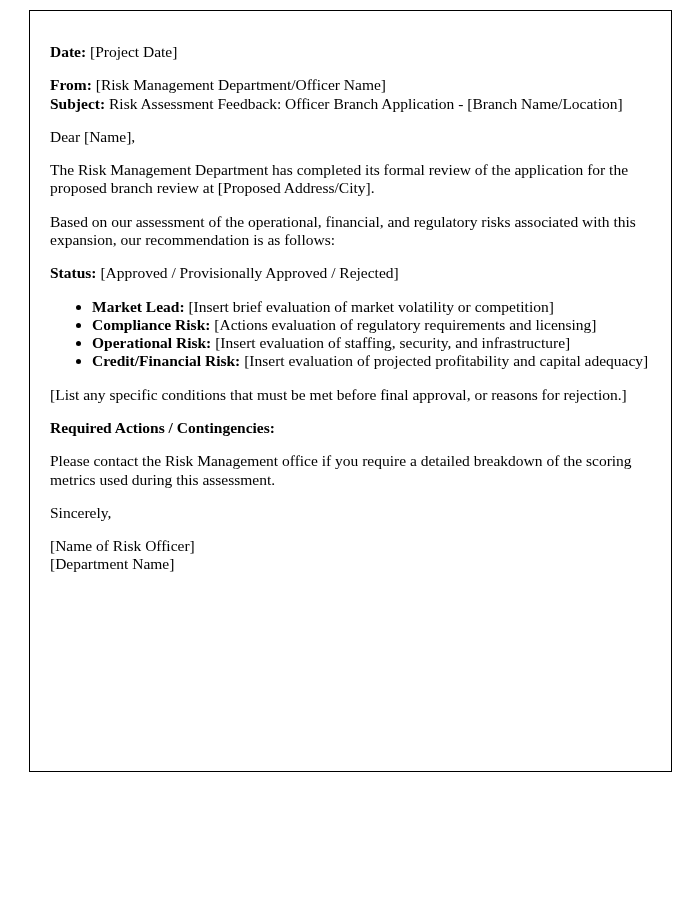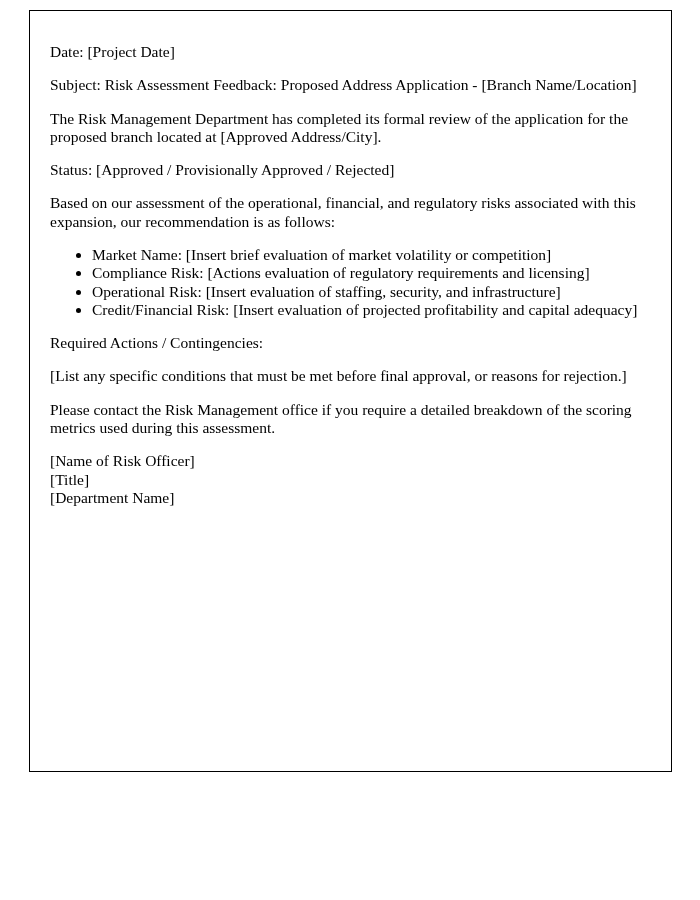--- a/index.html
+++ b/index.html
@@ -40,7 +40,7 @@
     margin: 0 0 15px 0;
   }
   .doc b {
-    font-weight: normal;
+    font-weight: bold;
     margin-top: 20px;
   }
   .doc ul {

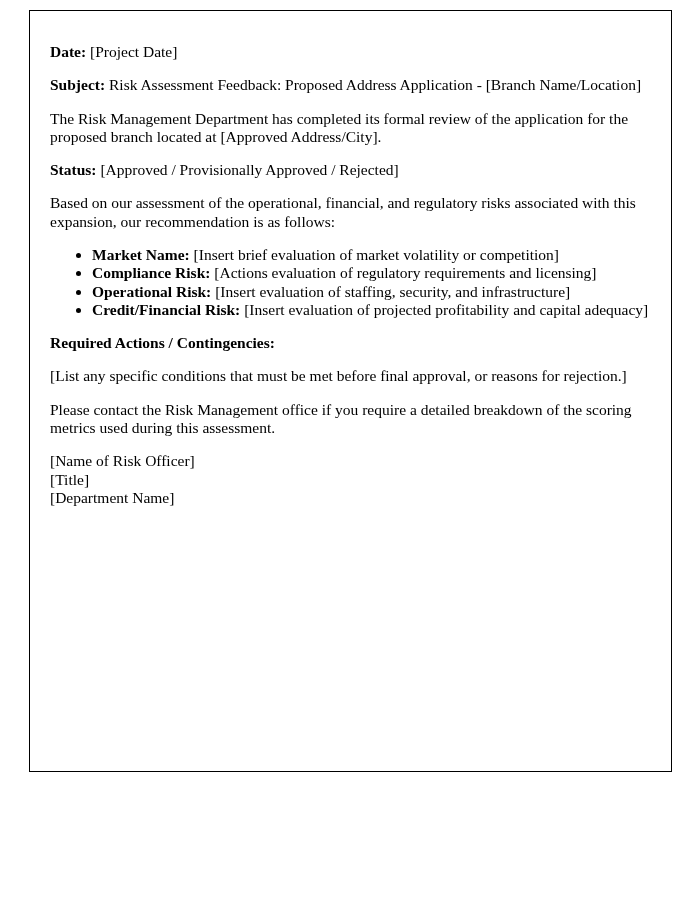--- a/index.html
+++ b/index.html
@@ -59,6 +59,7 @@
 
     <p><b>Date:</b> <span>[Project Date]</span></p>
 
+    <p class="tight"><b>From:</b> <span>[Risk Management Department/Officer Name]</span></p>
     <p class="tight-last"><b>Subject:</b> <span>Risk Assessment Feedback: Proposed Address Application - [Branch Name/Location]</span></p>
 
 

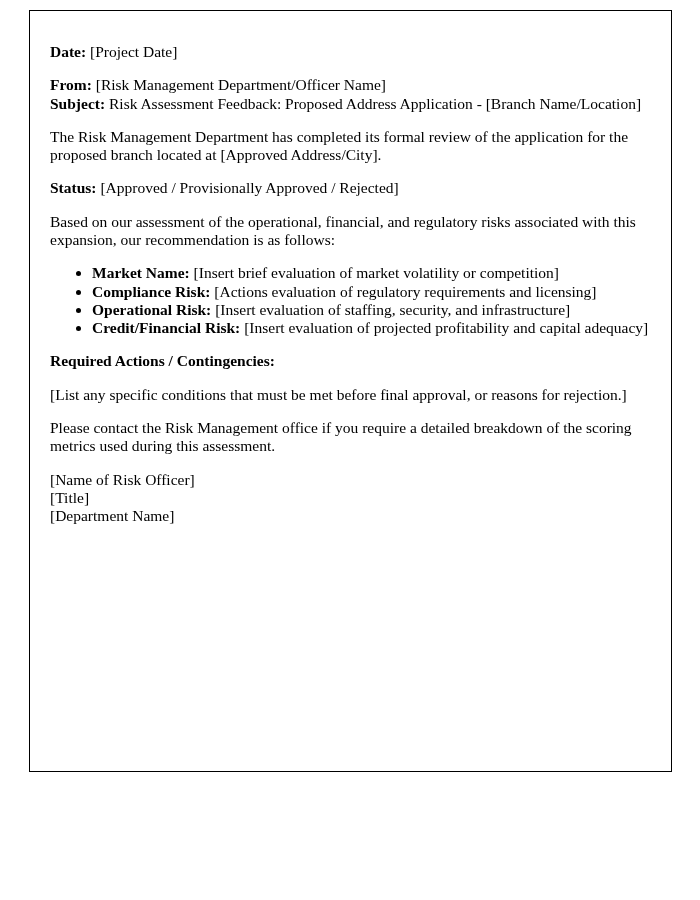--- a/index.html
+++ b/index.html
@@ -60,7 +60,7 @@
     <p><b>Date:</b> <span>[Project Date]</span></p>
 
     <p class="tight"><b>From:</b> <span>[Risk Management Department/Officer Name]</span></p>
-    <p class="tight-last"><b>Subject:</b> <span>Risk Assessment Feedback: Proposed Address Application - [Branch Name/Location]</span></p>
+    <p class="tight-last"><b>Subject:</b> <span>Risk Assessment Feedback: Officer Branch Application - [Branch Name/Location]</span></p>
 
 
     <p>The Risk Management Department has completed its formal review of the application for the proposed branch located at [Approved Address/City].</p>

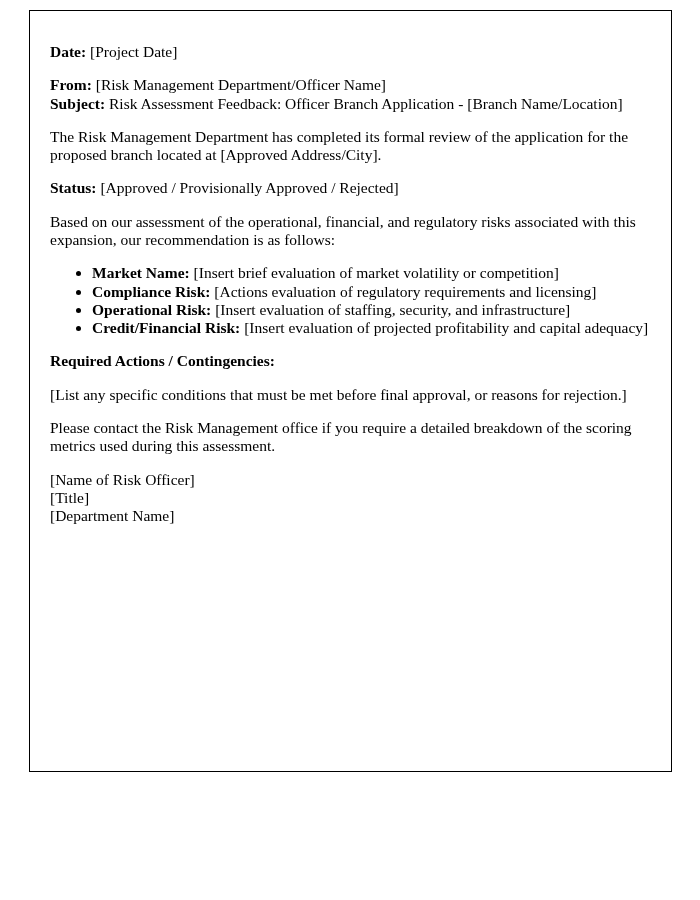--- a/index.html
+++ b/index.html
@@ -62,6 +62,7 @@
     <p class="tight"><b>From:</b> <span>[Risk Management Department/Officer Name]</span></p>
     <p class="tight-last"><b>Subject:</b> <span>Risk Assessment Feedback: Officer Branch Application - [Branch Name/Location]</span></p>
 
+    <p>Dear [Name],</p>
 
     <p>The Risk Management Department has completed its formal review of the application for the proposed branch located at [Approved Address/City].</p>
 

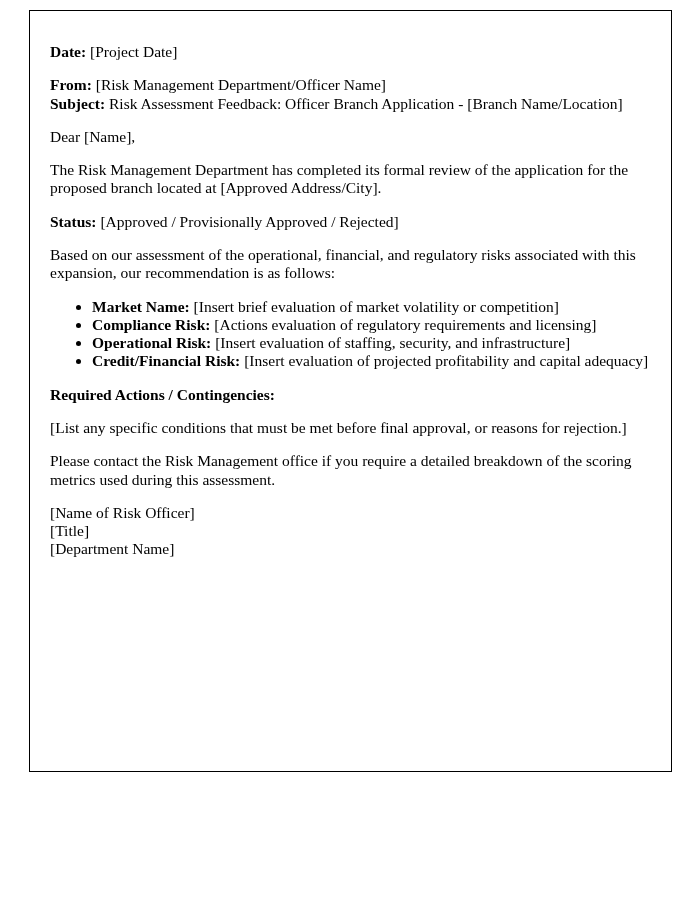--- a/index.html
+++ b/index.html
@@ -64,7 +64,7 @@
 
     <p>Dear [Name],</p>
 
-    <p>The Risk Management Department has completed its formal review of the application for the proposed branch located at [Approved Address/City].</p>
+    <p>The Risk Management Department has completed its formal review of the application for the proposed branch review at [Proposed Address/City].</p>
 
     <p><b>Status:</b> <span>[Approved / Provisionally Approved / Rejected]</span></p>
 

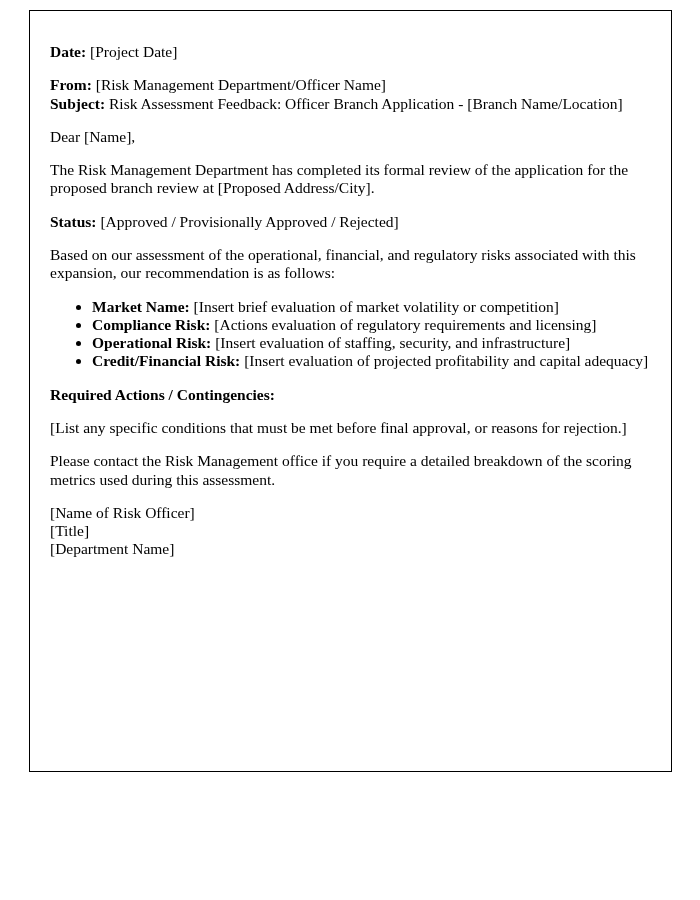--- a/index.html
+++ b/index.html
@@ -66,9 +66,9 @@
 
     <p>The Risk Management Department has completed its formal review of the application for the proposed branch review at [Proposed Address/City].</p>
 
+    <p>Based on our assessment of the operational, financial, and regulatory risks associated with this expansion, our recommendation is as follows:</p>
+
     <p><b>Status:</b> <span>[Approved / Provisionally Approved / Rejected]</span></p>
-
-    <p>Based on our assessment of the operational, financial, and regulatory risks associated with this expansion, our recommendation is as follows:</p>
 
 
     <ul>

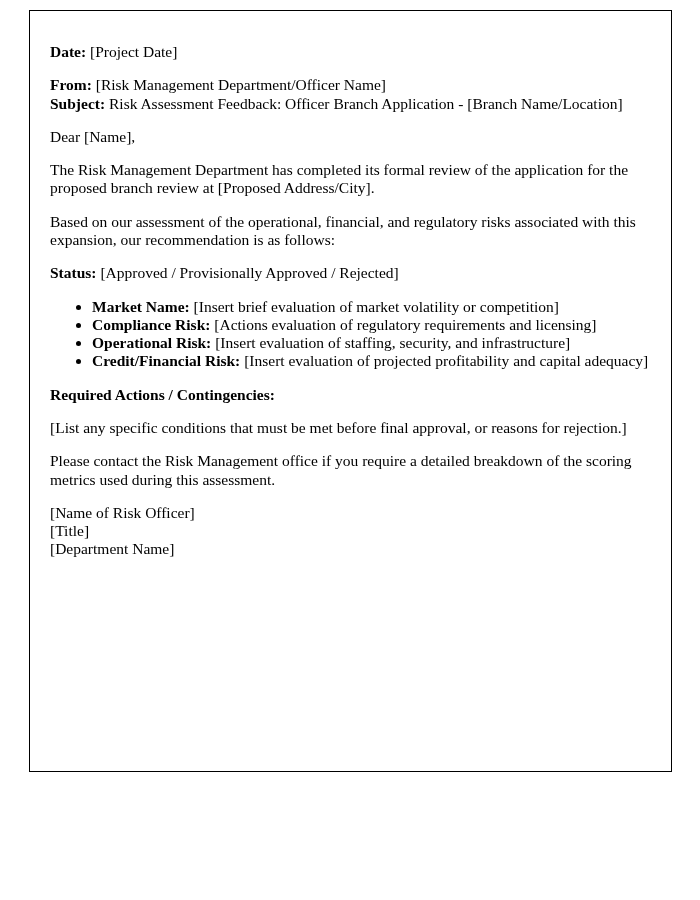--- a/index.html
+++ b/index.html
@@ -72,7 +72,7 @@
 
 
     <ul>
-      <li><b>Market Name:</b> <span>[Insert brief evaluation of market volatility or competition]</span></li>
+      <li><b>Market Lead:</b> <span>[Insert brief evaluation of market volatility or competition]</span></li>
       <li><b>Compliance Risk:</b> <span>[Actions evaluation of regulatory requirements and licensing]</span></li>
       <li><b>Operational Risk:</b> <span>[Insert evaluation of staffing, security, and infrastructure]</span></li>
       <li><b>Credit/Financial Risk:</b> <span>[Insert evaluation of projected profitability and capital adequacy]</span></li>

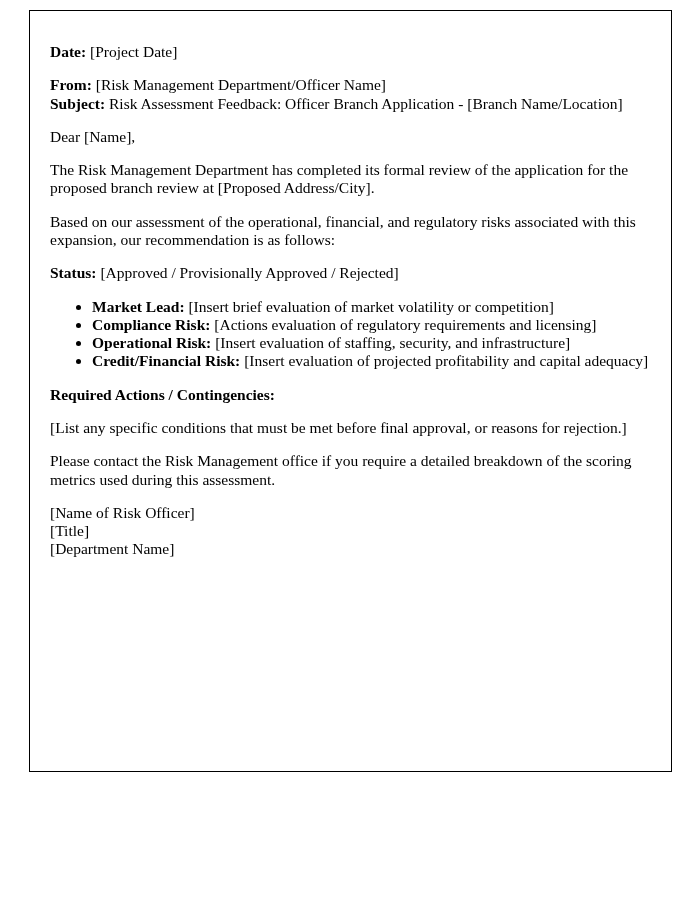--- a/index.html
+++ b/index.html
@@ -78,9 +78,9 @@
       <li><b>Credit/Financial Risk:</b> <span>[Insert evaluation of projected profitability and capital adequacy]</span></li>
     </ul>
 
+    <p>[List any specific conditions that must be met before final approval, or reasons for rejection.]</p>
+
     <p><b>Required Actions / Contingencies:</b></p>
-
-    <p>[List any specific conditions that must be met before final approval, or reasons for rejection.]</p>
 
     <p>Please contact the Risk Management office if you require a detailed breakdown of the scoring metrics used during this assessment.</p>
 

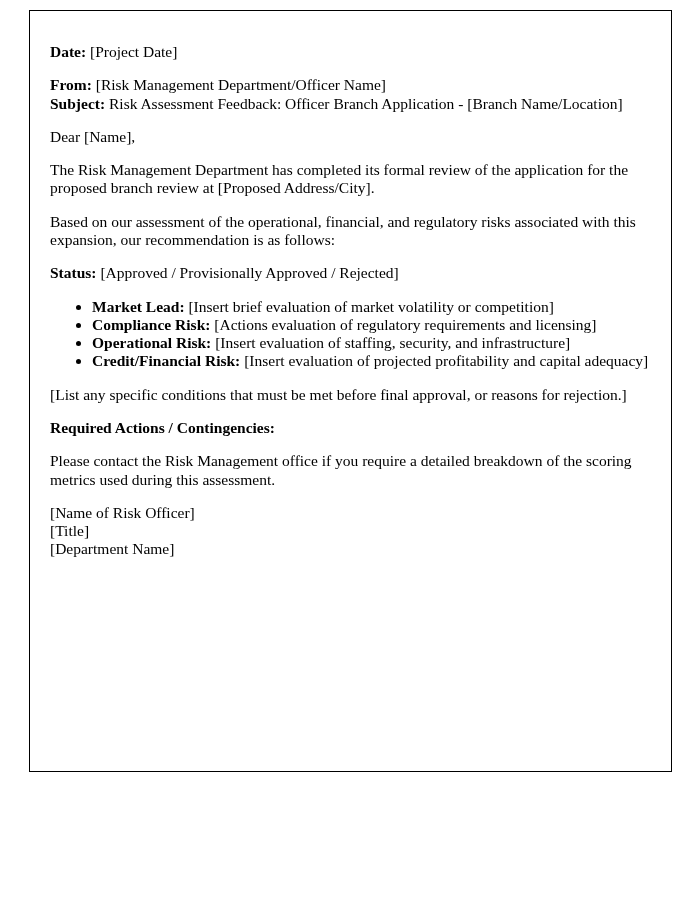--- a/index.html
+++ b/index.html
@@ -84,6 +84,7 @@
 
     <p>Please contact the Risk Management office if you require a detailed breakdown of the scoring metrics used during this assessment.</p>
 
+    <p>Sincerely,</p>
 
 
     <p class="tight">[Name of Risk Officer]</p>

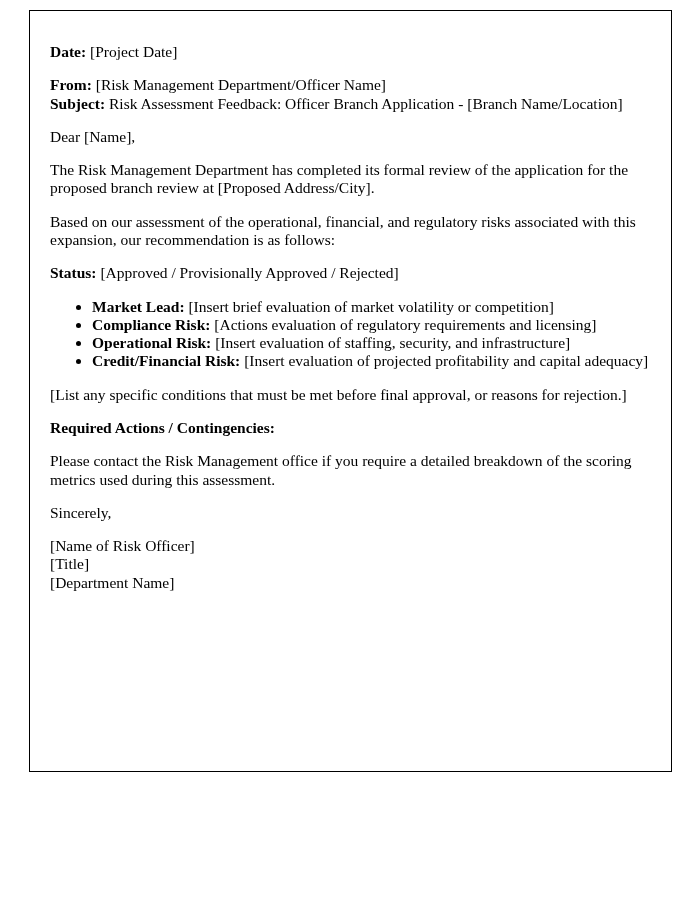--- a/index.html
+++ b/index.html
@@ -88,7 +88,6 @@
 
 
     <p class="tight">[Name of Risk Officer]</p>
-    <p class="tight">[Title]</p>
     <p class="tight">[Department Name]</p>
 
   </div>

